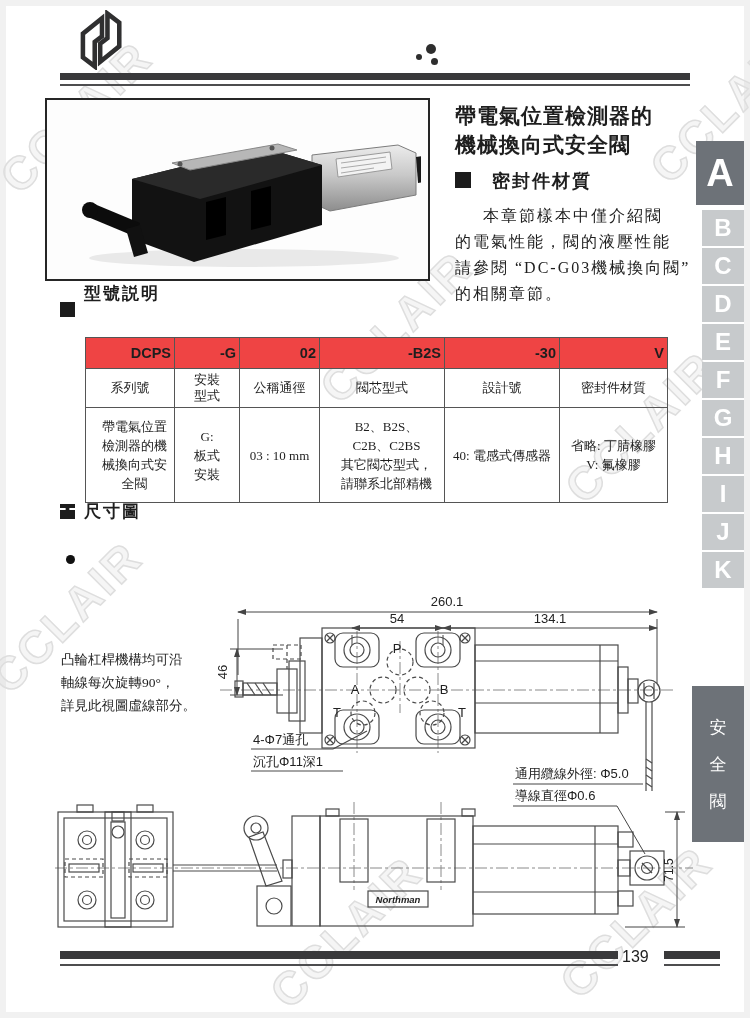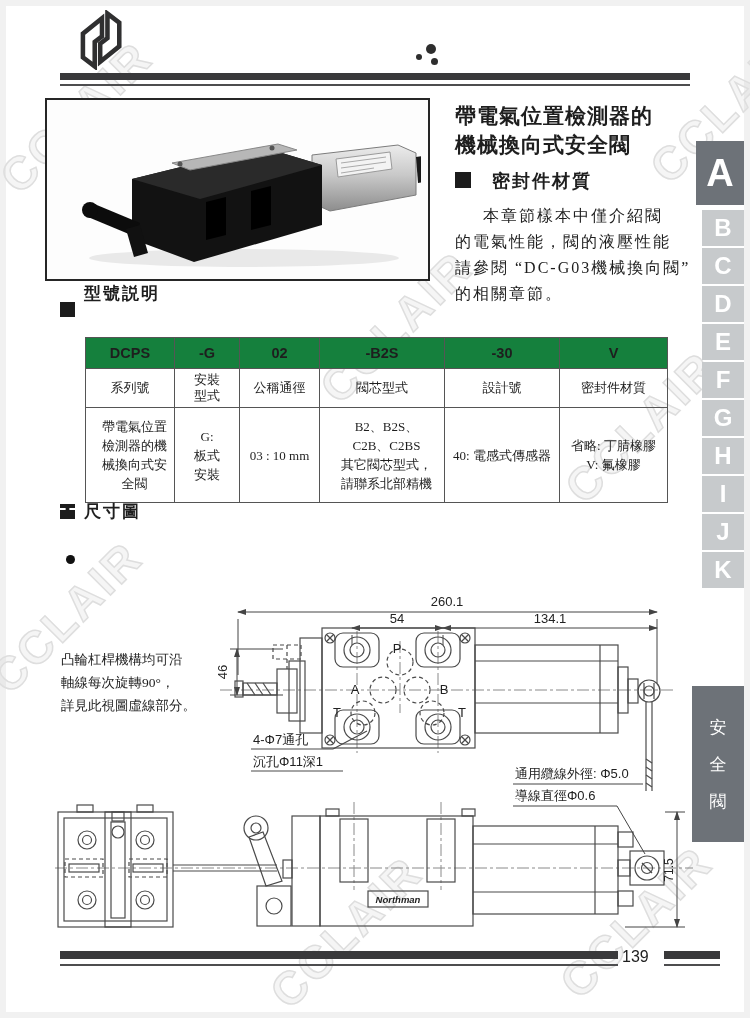--- a/index.html
+++ b/index.html
@@ -50,7 +50,7 @@
   
   .model-table{left:85px;top:337px;border-collapse:collapse;table-layout:fixed;width:582px;z-index:2;}
   .model-table td{border:1px solid #555;text-align:center;vertical-align:middle;padding:2px 3px;}
-  .model-table .code{background:#15803d;font-weight:bold;font-size:14.5px;height:26px;}
+  .model-table .code{background:#ef4444;font-weight:bold;font-size:14.5px;height:26px;text-align:right;}
   .model-table .lbl{font-family:"Liberation Serif",serif;font-size:13px;height:34px;line-height:16px;}
   .model-table .det{font-family:"Liberation Serif",serif;font-size:13px;height:90px;line-height:19px;}
   .model-table .det.left{text-align:center;padding-left:12px;}

